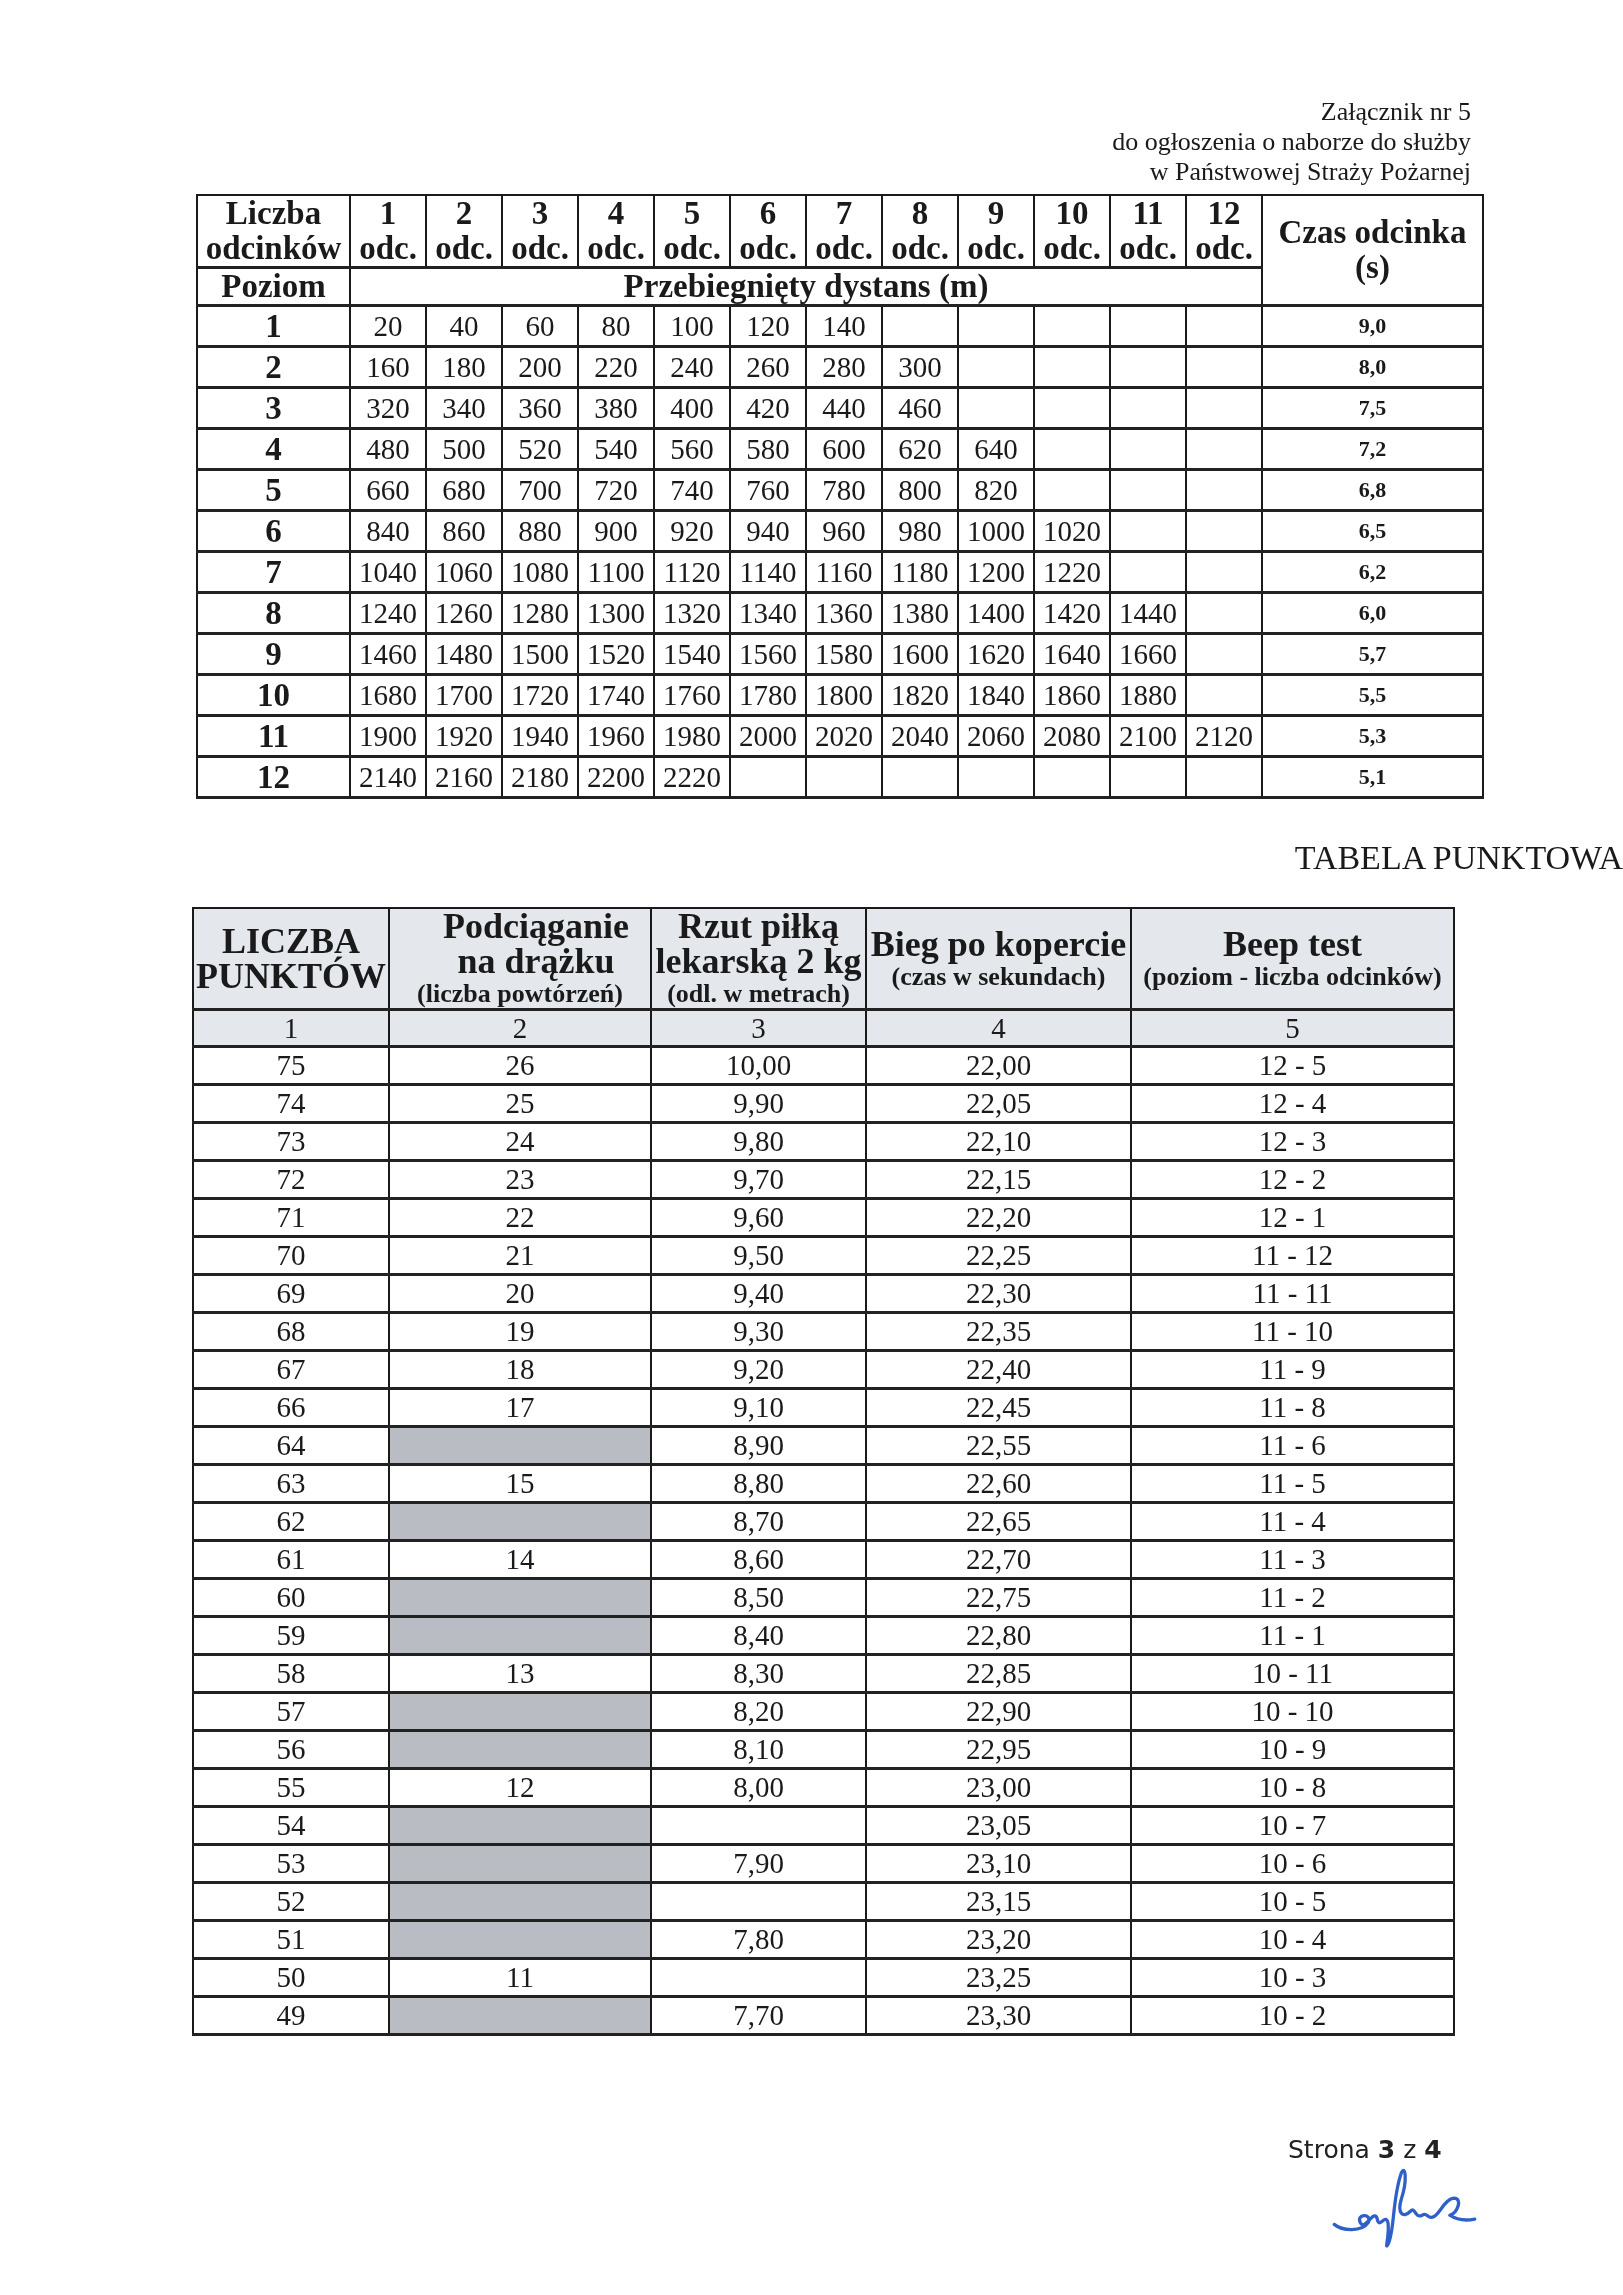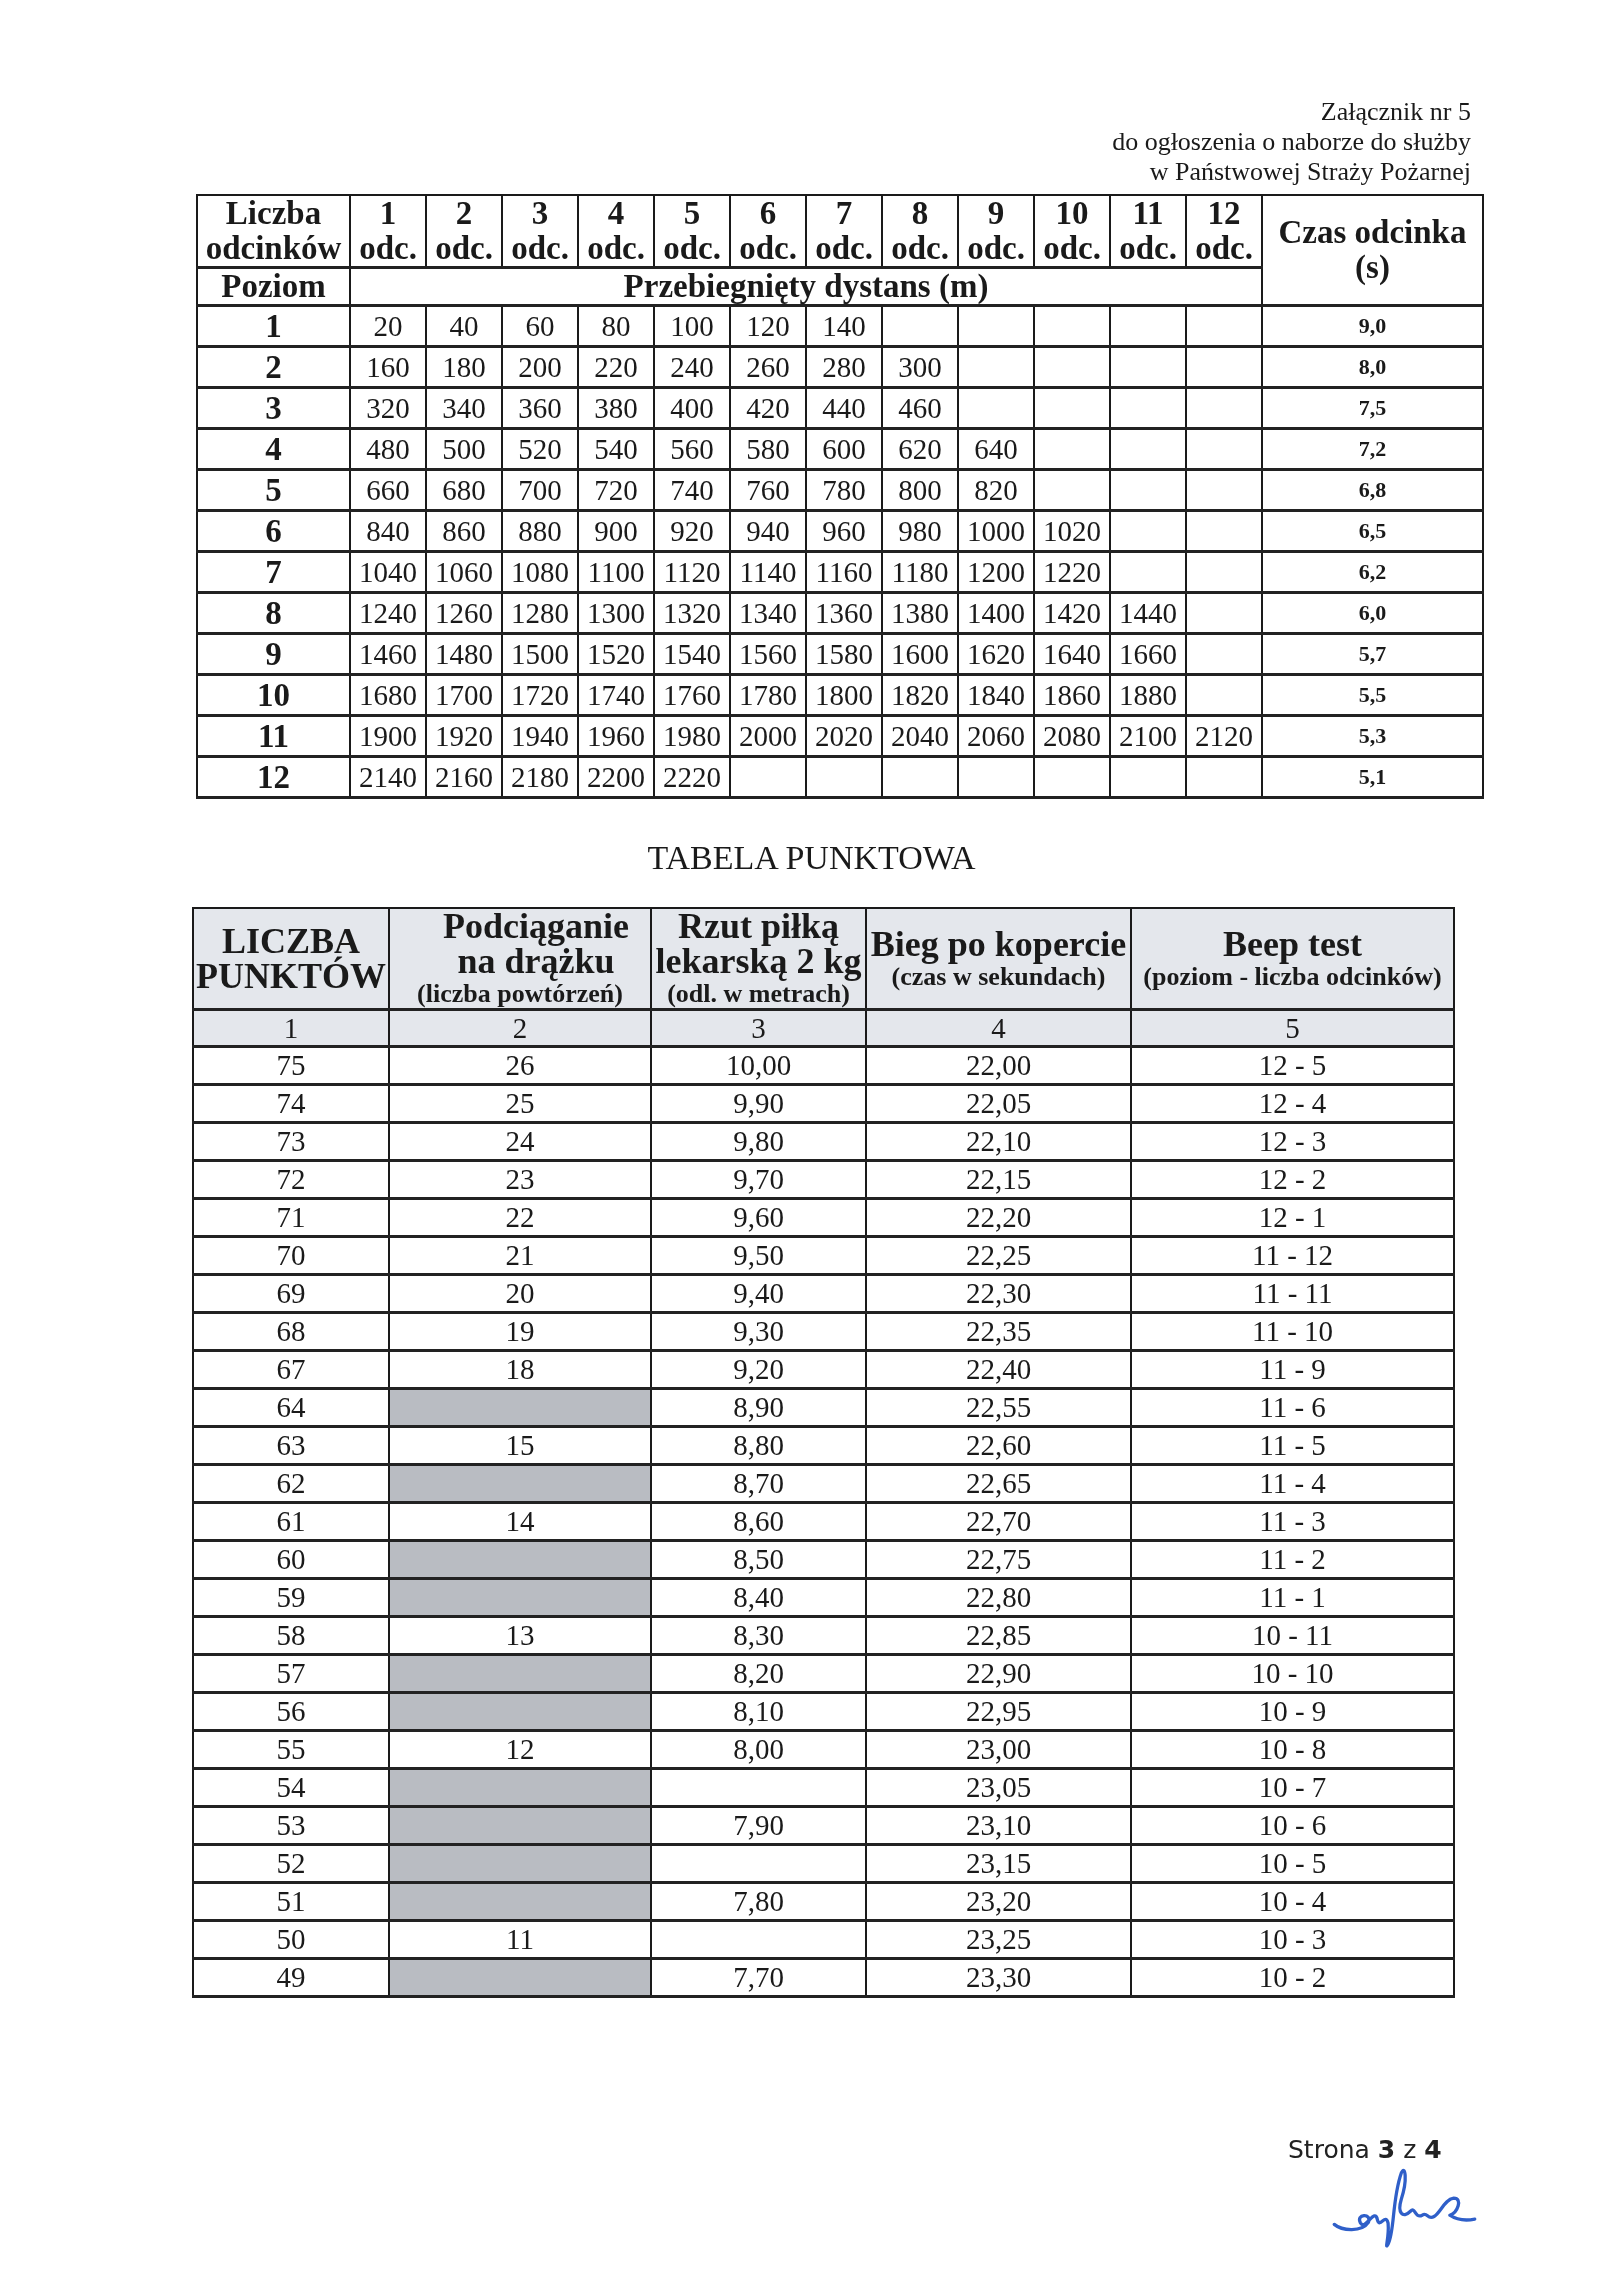--- a/index.html
+++ b/index.html
@@ -14,7 +14,7 @@
   #t1 td.time { font-weight:bold; font-size:22px; }
   #t1 tr { border-bottom:3.9px solid #222; }
   .title2 { position:absolute; left:0; width:1623px; text-align:center; }
-  .tt { top:839px; font-size:34px; }
+  .tt { top:839px; font-size:34px;text-align:right; }
   .ts { top:909px; font-size:20px; color:#222; }
   #t2 { left:192px; top:907px; width:1261px; }
   #t2 th { background:#e4e7ec; font-size:26px; line-height:29px; }

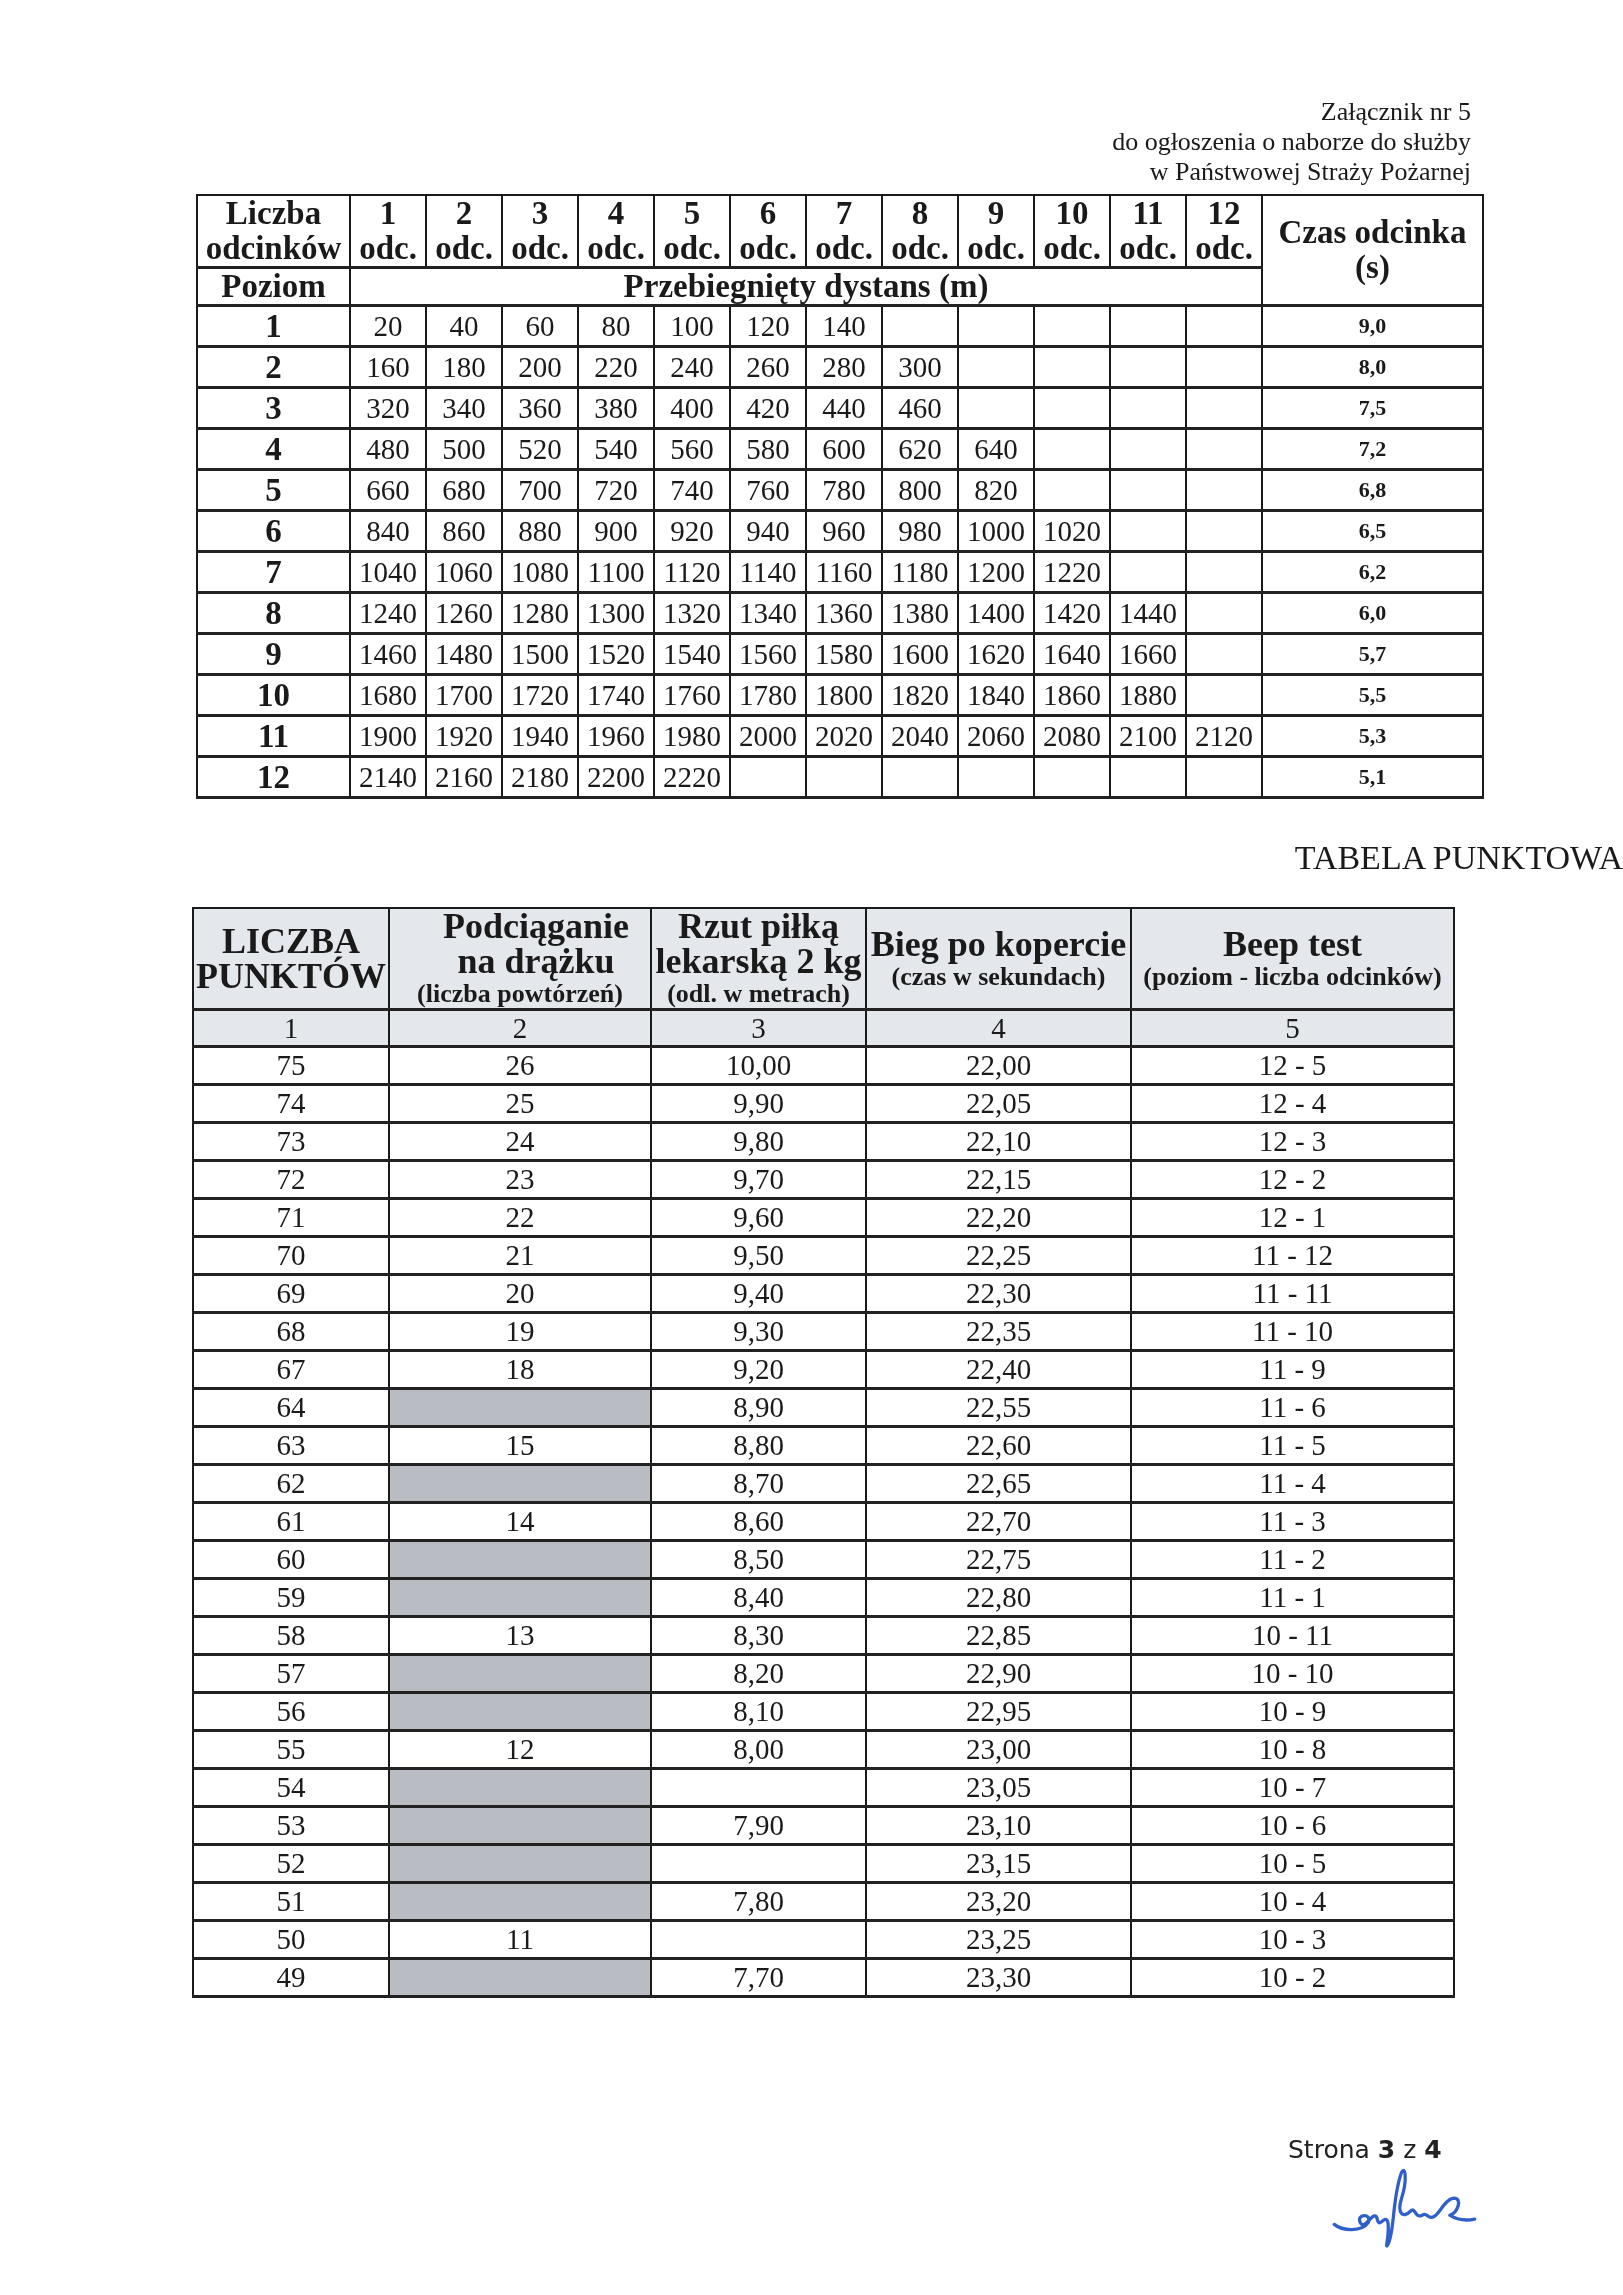--- a/index.html
+++ b/index.html
@@ -354,6 +354,13 @@
         <td>11 - 9</td>
       </tr>
       <tr>
+        <td>66</td>
+        <td>17</td>
+        <td>9,10</td>
+        <td>22,45</td>
+        <td>11 - 8</td>
+      </tr>
+      <tr>
         <td>64</td>
         <td class="shade"></td>
         <td>8,90</td>

